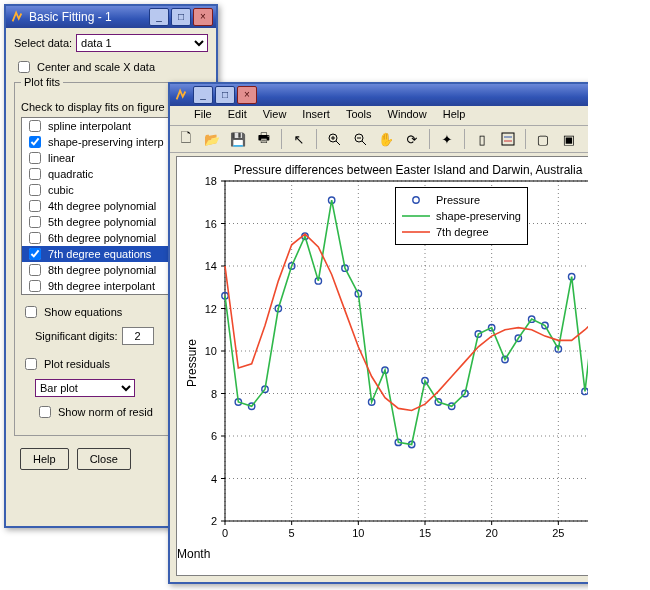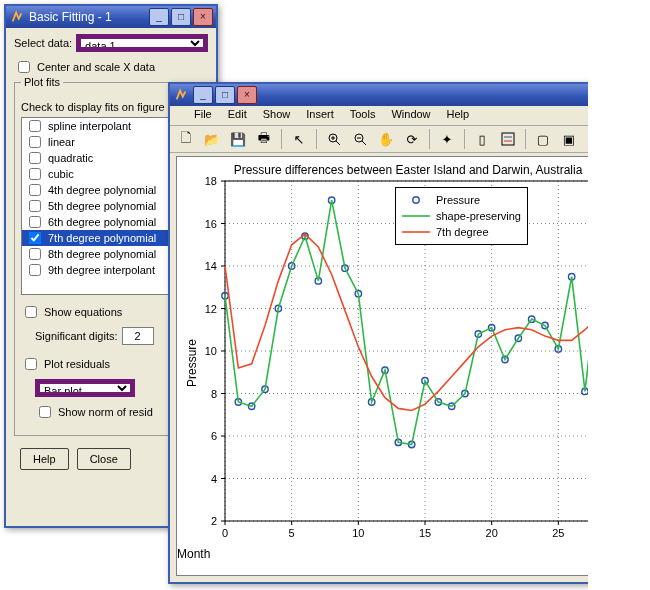--- a/index.html
+++ b/index.html
@@ -19,7 +19,7 @@
   .bf .body{padding:6px 8px 8px 8px}
   .row{display:flex;align-items:center;margin-bottom:6px;gap:4px}
   .lbl{white-space:nowrap}
-  select.sel{flex:1;height:18px;background:#fff;border:5px solid #701a75;font:inherit}
+  select.sel{flex:1;height:18px;background:#fff;border:1px solid #701a75;font:inherit}
   input.txt{height:16px;border:1px solid #7c7c7c;font:inherit;padding:0 2px;background:#fff}
   .chk{width:12px;height:12px}
   .group{border:1px solid #9a9a9a;margin-top:6px;padding:18px 6px 8px 6px;position:relative}

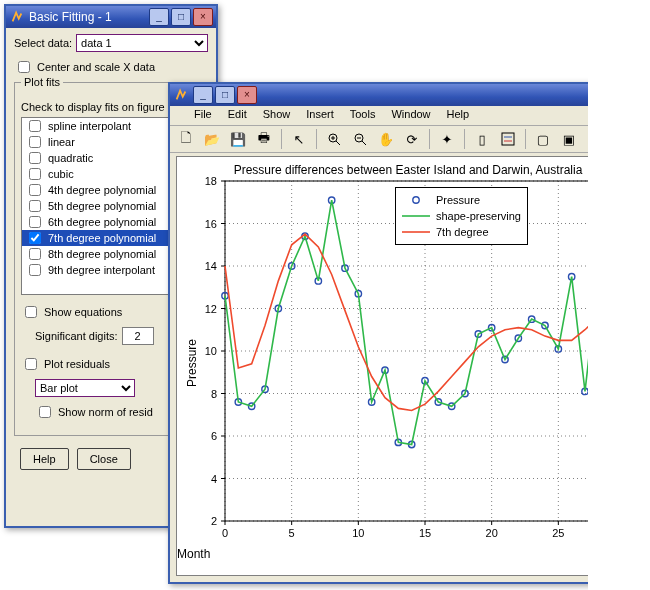--- a/index.html
+++ b/index.html
@@ -174,7 +174,7 @@
   <div class="menubar" id="menubar">
         <div class="mi">File</div>
         <div class="mi">Edit</div>
-        <div class="mi">Show</div>
+        <div class="mi">View</div>
         <div class="mi">Insert</div>
         <div class="mi">Tools</div>
         <div class="mi">Window</div>

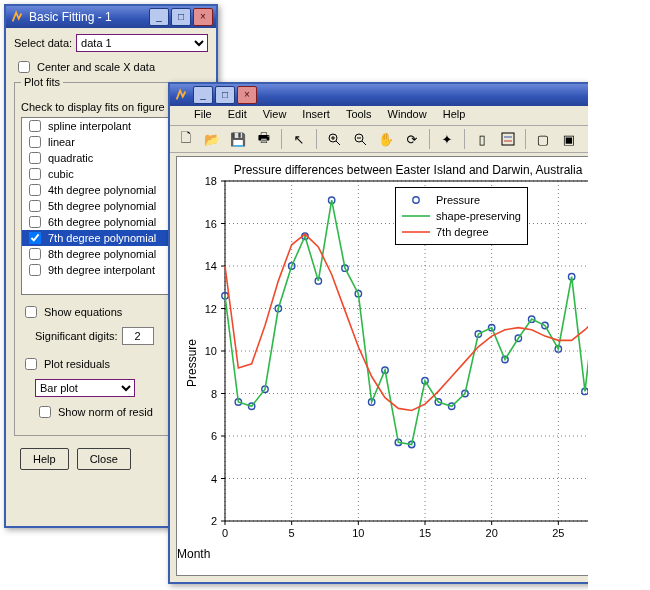--- a/index.html
+++ b/index.html
@@ -87,6 +87,10 @@
             <div class="fit-item">
               <input type="checkbox" class="chk" style="">
               <span>spline interpolant</span>
+            </div>
+            <div class="fit-item">
+              <input type="checkbox" class="chk" checked="" style="">
+              <span>shape-preserving interp</span>
             </div>
             <div class="fit-item">
               <input type="checkbox" class="chk" style="">

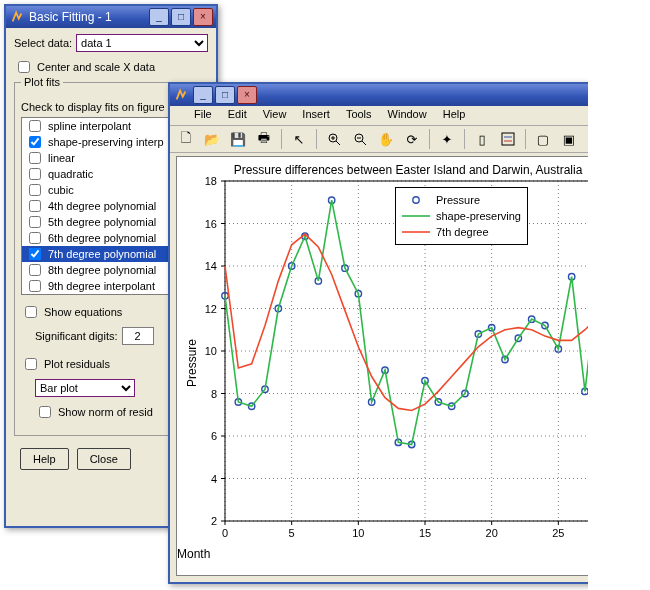--- a/index.html
+++ b/index.html
@@ -118,7 +118,7 @@
             </div>
             <div class="fit-item sel">
               <input type="checkbox" class="chk" checked="" style="">
-              <span>7th degree polynomial</span>
+              <span>7th degree equations</span>
             </div>
             <div class="fit-item">
               <input type="checkbox" class="chk" style="">

